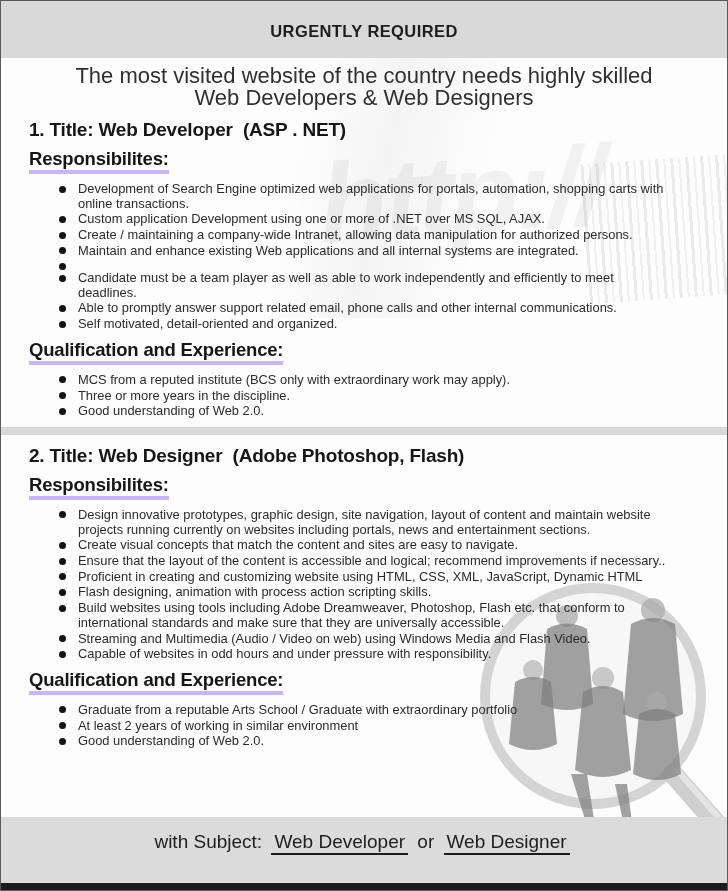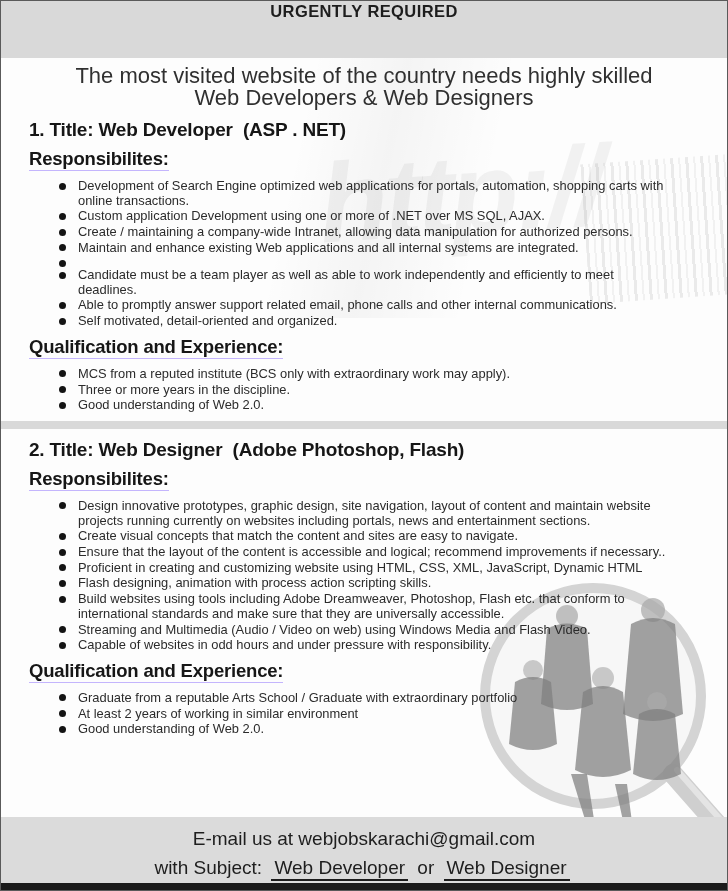--- a/index.html
+++ b/index.html
@@ -49,7 +49,7 @@
   .layer{position:relative;z-index:1;}
   .band-top{
     height:57px;background:var(--header_band);
-    text-align:center;box-sizing:border-box;padding-top:0;
+    text-align:center;box-sizing:border-box;padding-top:20px;
   }
   .band-top .l1{font-size:16.5px;line-height:20px;font-weight:700;color:#1d1d1d;letter-spacing:.4px;}
   .band-top .l2{font-size:25px;line-height:29px;font-weight:700;color:#111;letter-spacing:.4px;}

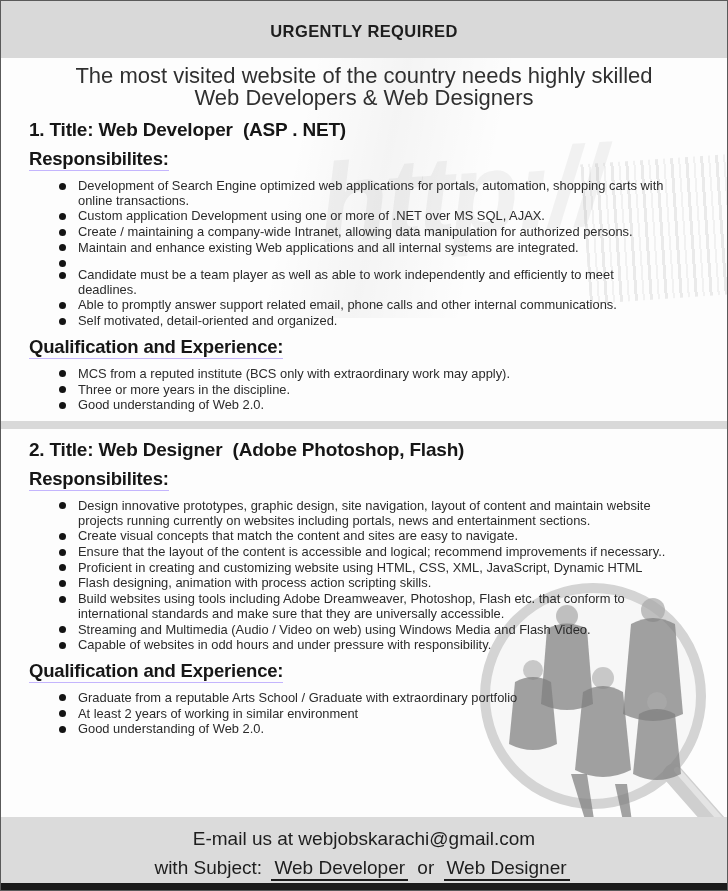--- a/index.html
+++ b/index.html
@@ -62,7 +62,7 @@
   .sec-head-row{margin-top:7px;}
   .sec-head{
     display:inline-block;font-size:18.5px;line-height:21px;font-weight:700;
-    color:var(--heading_text);border-bottom:1px solid #c4b5fd;padding-bottom:1px;
+    color:var(--heading_text);border-bottom:4px solid #c4b5fd;padding-bottom:1px;
     letter-spacing:-0.2px;
   }
   ul.bullets{list-style:none;margin:8px 0 0 0;padding:0 0 0 30px;}

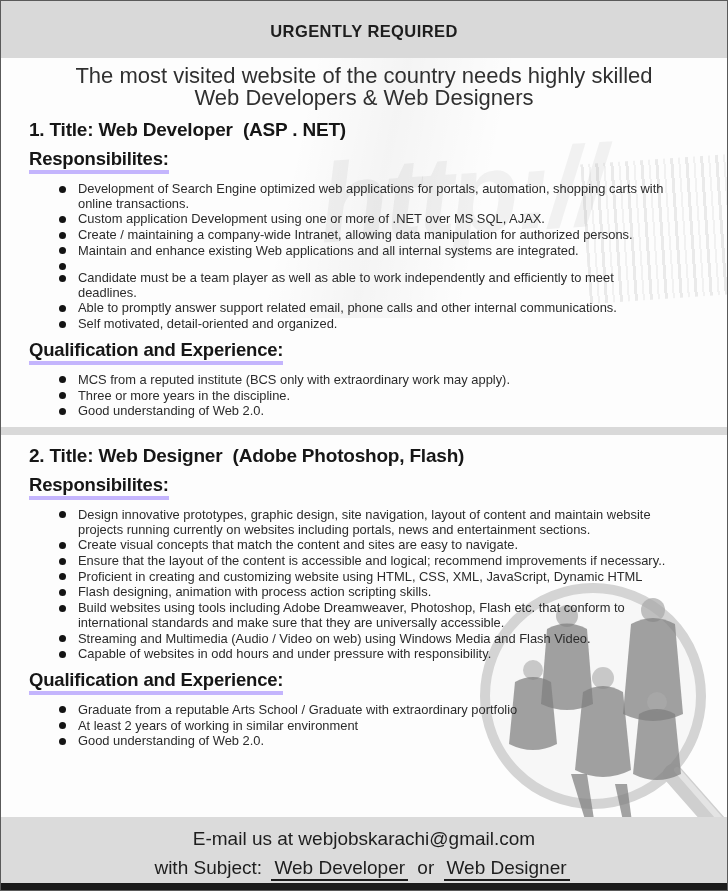--- a/index.html
+++ b/index.html
@@ -243,7 +243,6 @@
   </div>
 
   <div class="footer">
-    <div class="f1">E-mail us at webjobskarachi@gmail.com</div>
     <div class="f2">
       <span>with Subject:</span>
       <span class="subj">Web Developer</span>

